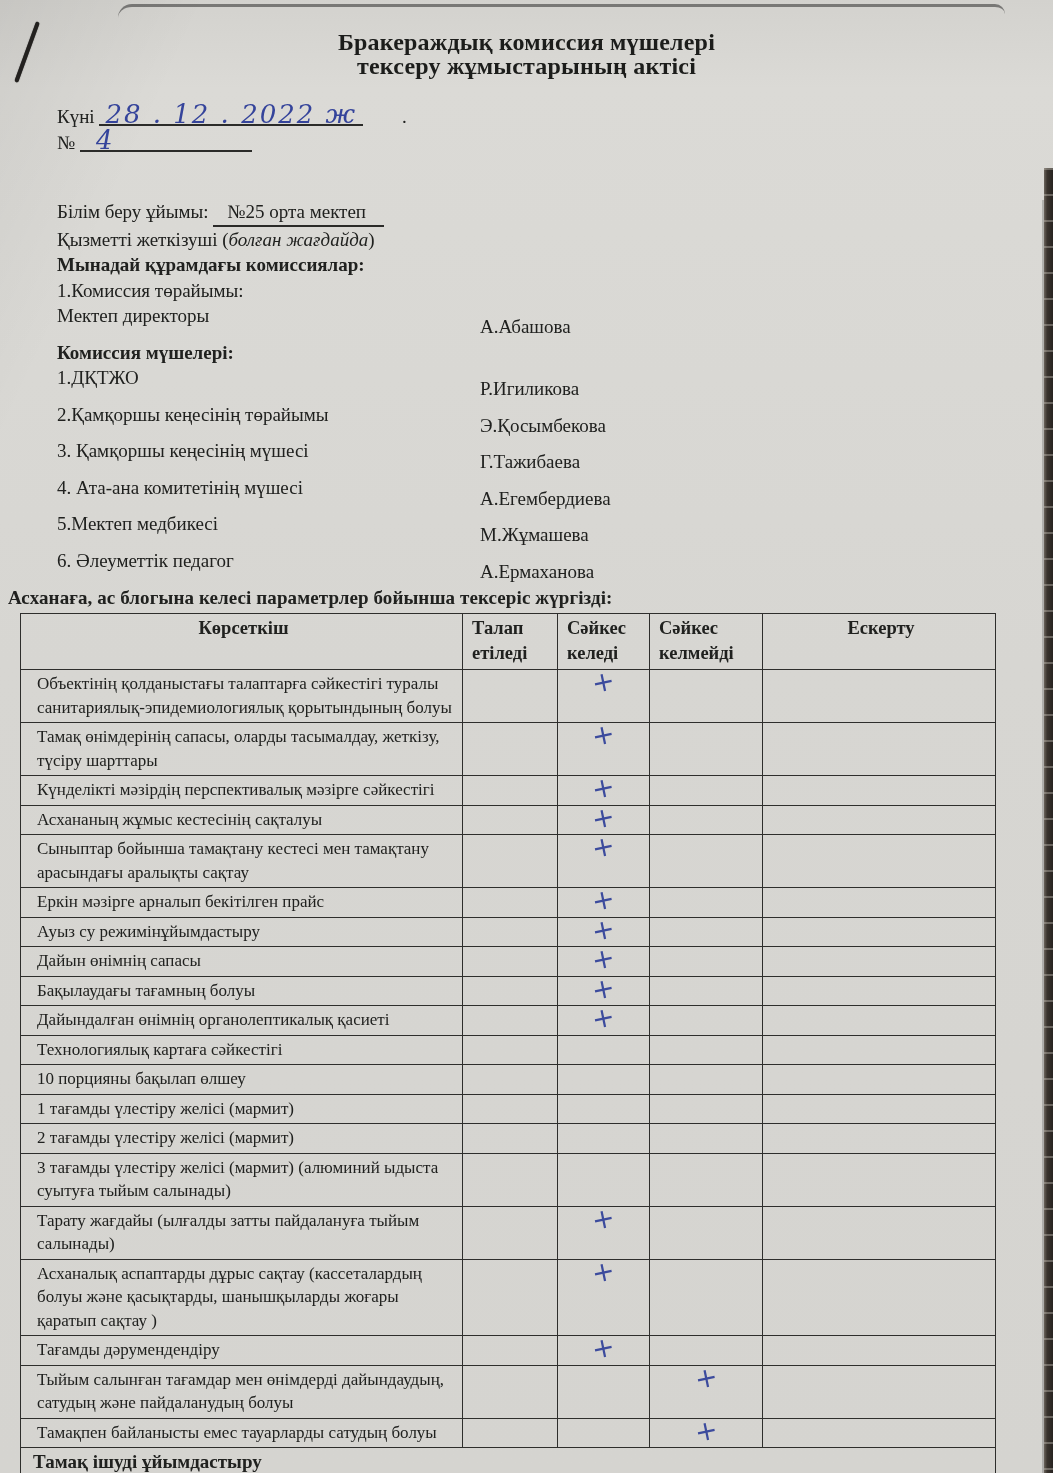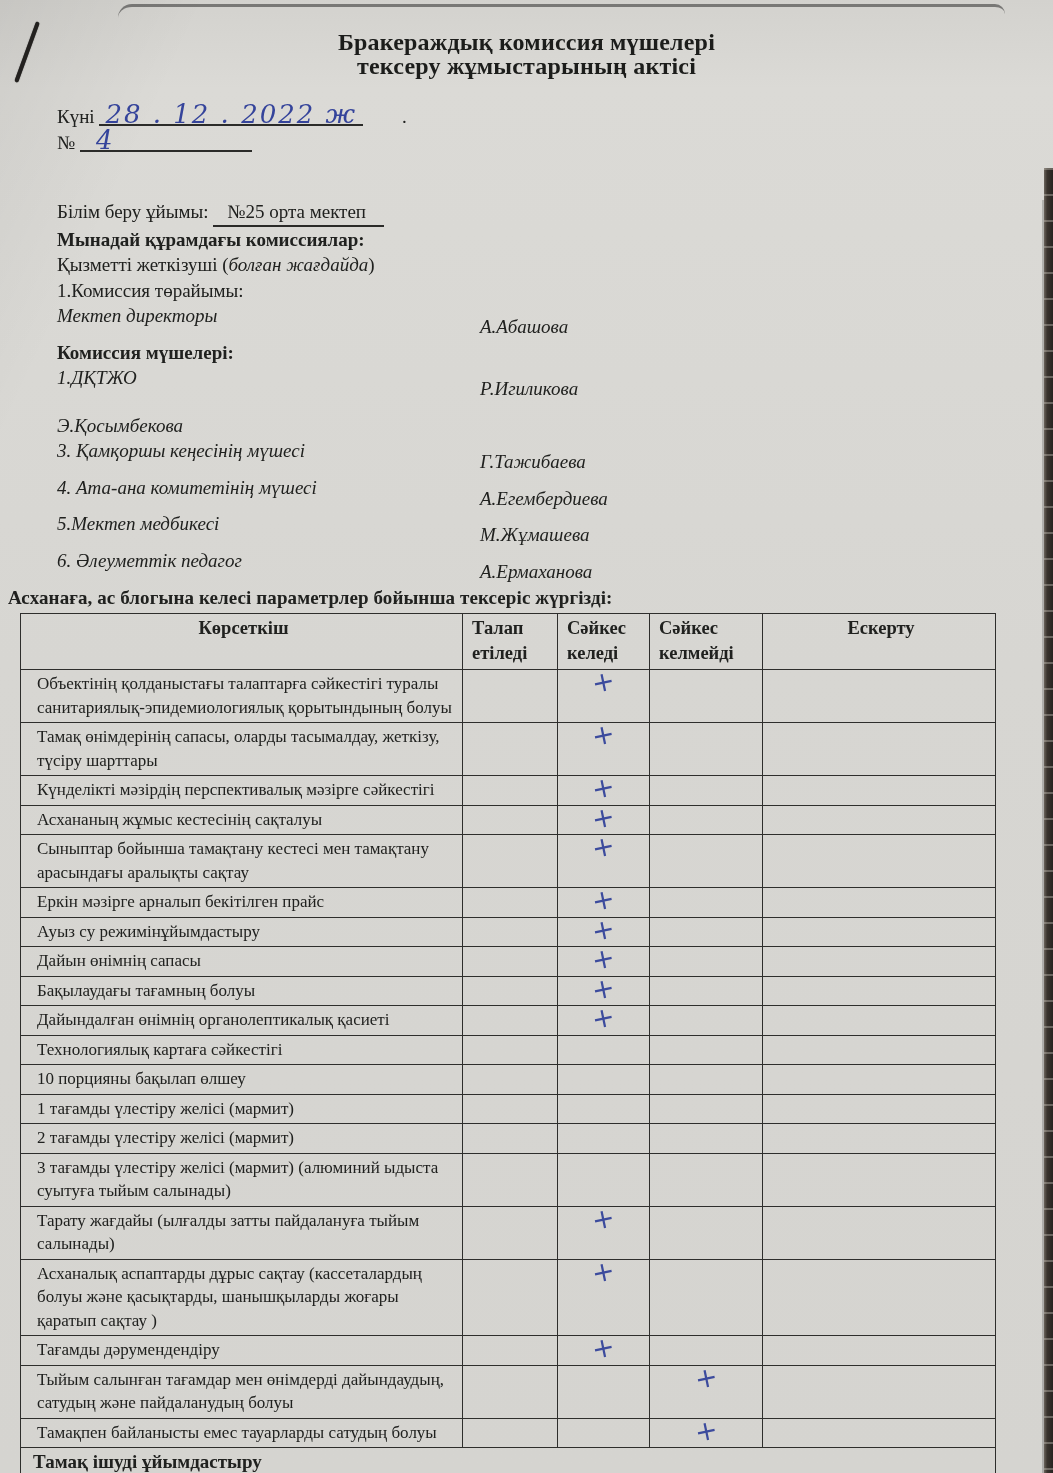--- a/index.html
+++ b/index.html
@@ -129,11 +129,11 @@
       <span>Білім беру ұйымы:</span>
       <span class="u u-org">№25 орта мектеп</span>
     </div>
-    <div class="fline b">Мынадай құрамдағы комиссиялар:</div>
     <div class="fline">
       <span>Қызметті жеткізуші</span>
       <span>(</span><span class="it">болған жағдайда</span><span>)</span>
     </div>
+    <div class="fline b">Мынадай құрамдағы комиссиялар:</div>
     <div class="fline">1.Комиссия төрайымы:</div>
     <div class="pair">
       <span class="role">Мектеп директоры</span>

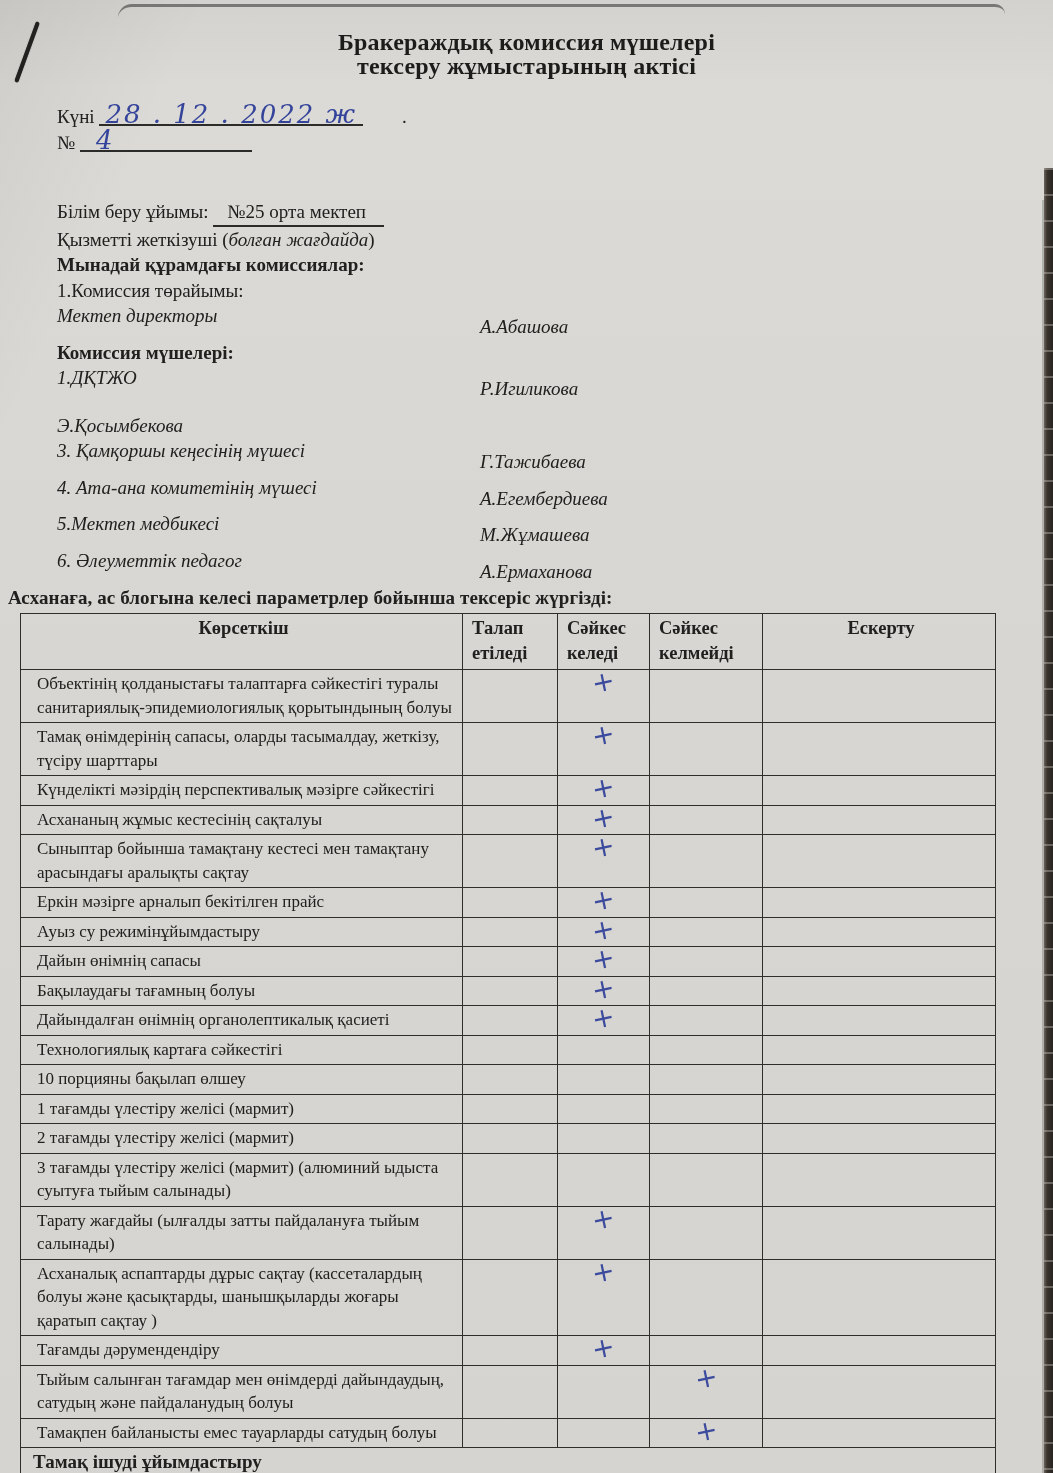--- a/index.html
+++ b/index.html
@@ -56,7 +56,7 @@
   .u-org{padding:0 18px 0 14px;font-size:19px;margin-top:44px;}
   .it{font-style:italic;}
   .b{font-weight:bold;}
-  .pair{display:flex;font-style:italic;}
+  .pair{display:flex;}
   .role{width:423px;flex:0 0 auto;}
   .pname{flex:0 0 auto;margin-top:11px;}
   .intro{

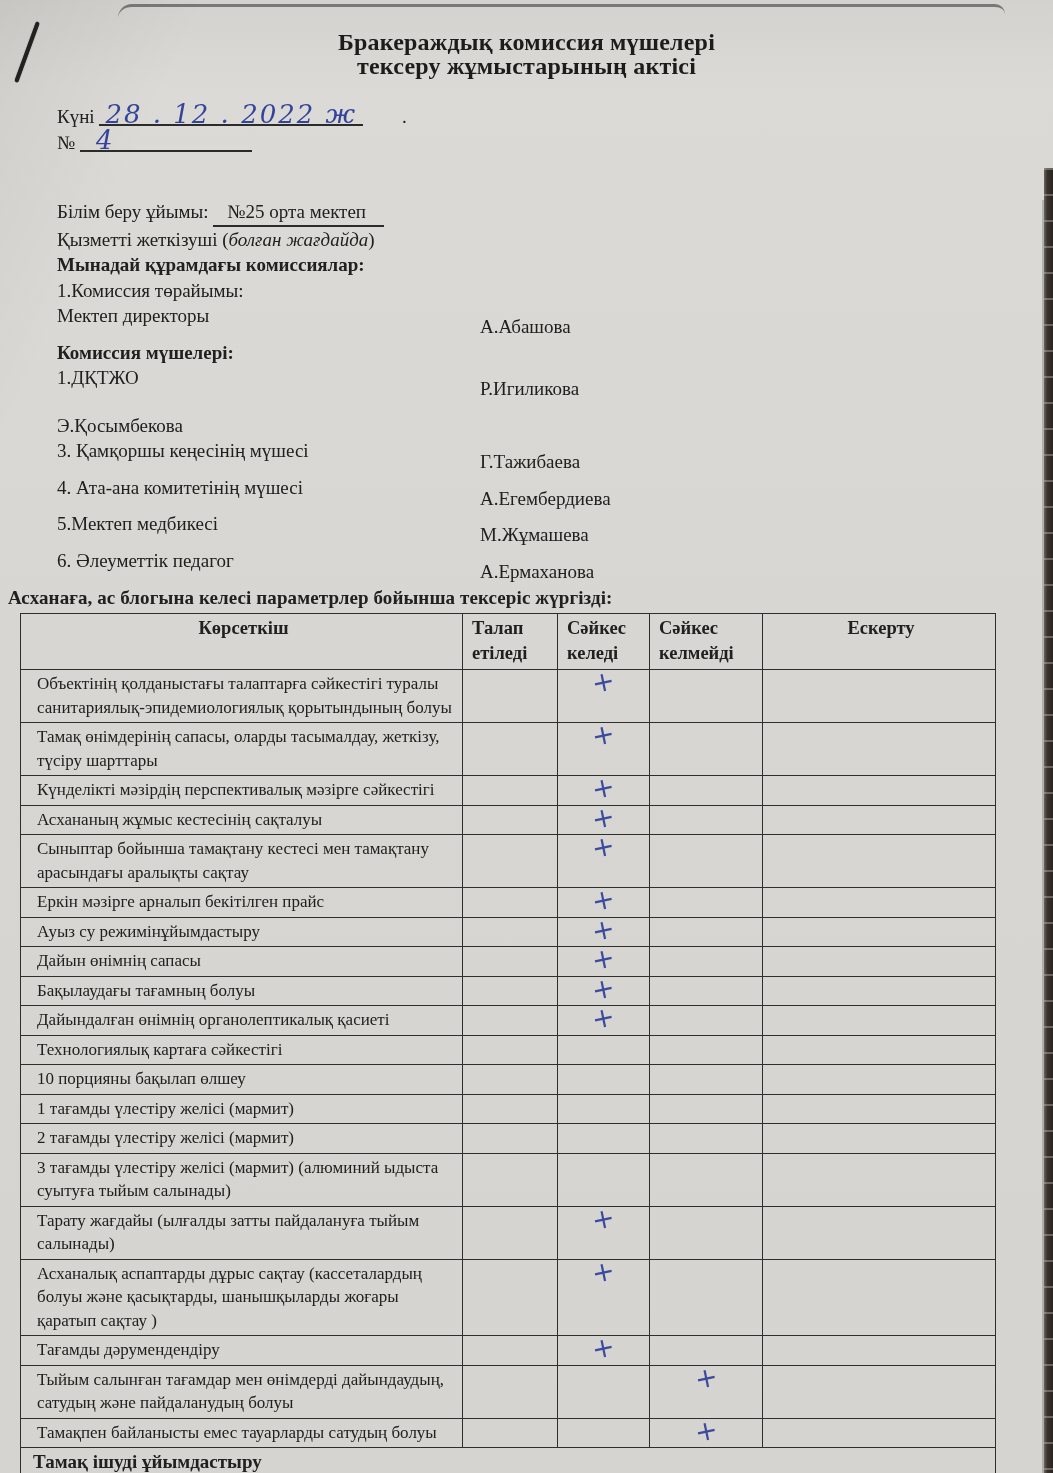--- a/index.html
+++ b/index.html
@@ -146,6 +146,7 @@
           <span class="pname">Р.Игиликова</span>
         </div>
         <div class="pair">
+          <span class="role">2.Қамқоршы кеңесінің төрайымы</span>
           <span class="pname">Э.Қосымбекова</span>
         </div>
         <div class="pair">

